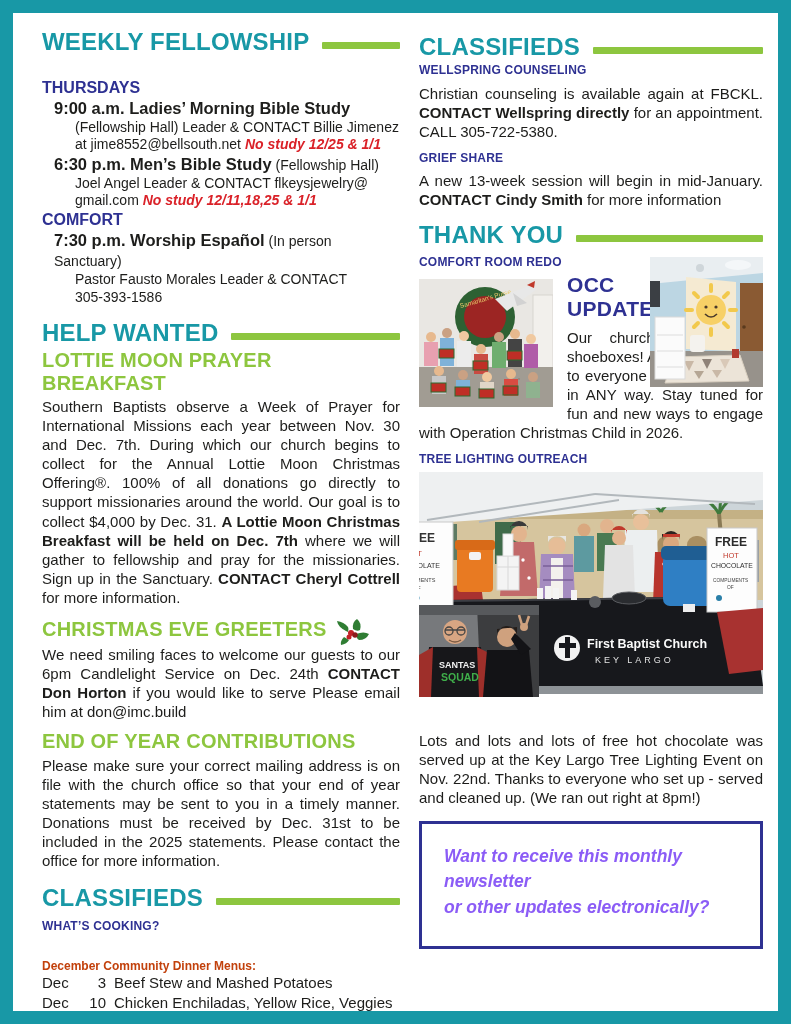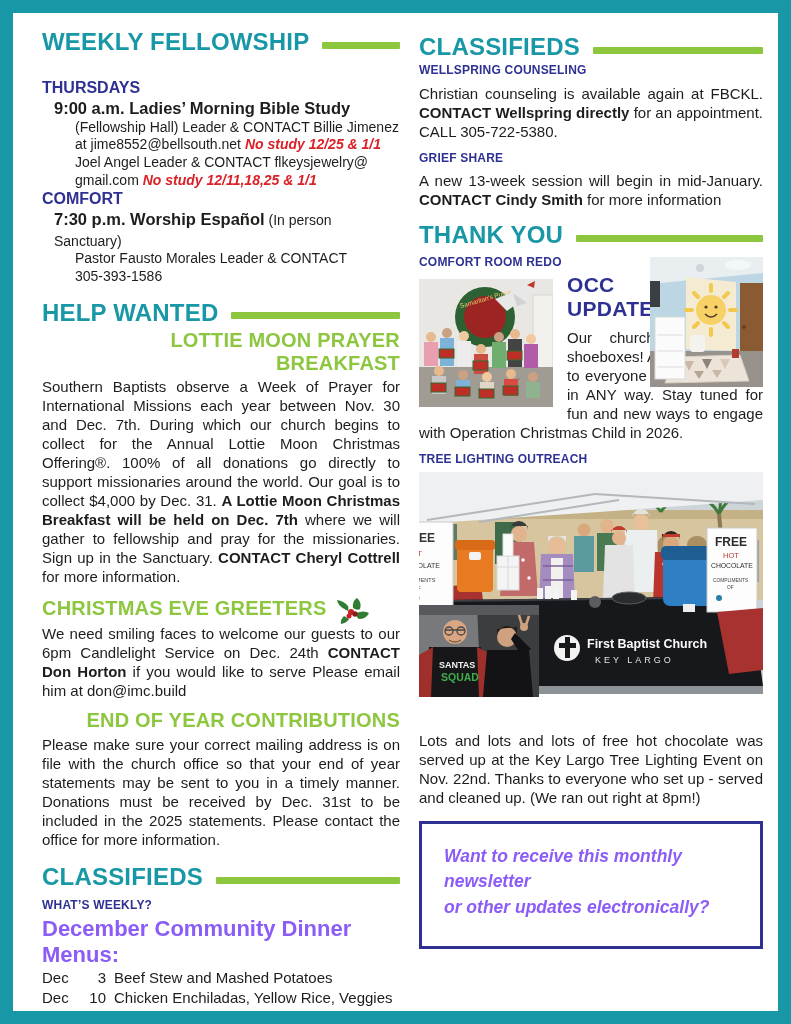--- a/index.html
+++ b/index.html
@@ -75,6 +75,9 @@
         <span>at jime8552@bellsouth.net </span><span class="rednote">No study 12/25 &amp; 1/1</span>
       </div>
 
+      <div class="study-title">
+        <span>6:30 p.m. Men’s Bible Study</span><span class="suffix"> (Fellowship Hall)</span>
+      </div>
       <div class="study-line">Joel Angel Leader &amp; CONTACT flkeysjewelry@</div>
       <div class="study-line">
         <span>gmail.com </span><span class="rednote">No study 12/11,18,25 &amp; 1/1</span>

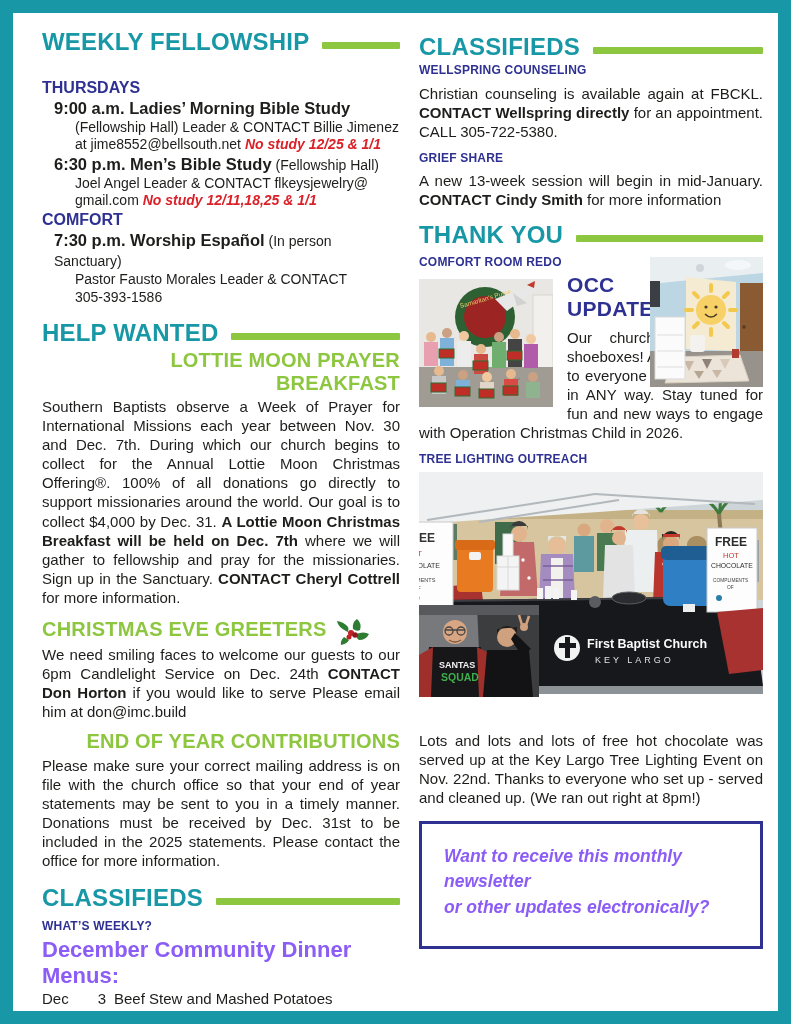--- a/index.html
+++ b/index.html
@@ -18,7 +18,7 @@
   .h1bar { flex:1; height:7px; background:#8dc63f; margin-left:13px; margin-top:6px; border-radius:1px; }
 
   .subnavy  { color:#2e3192; font-size:12px; font-weight:bold; letter-spacing:.2px; }
-  .subgreen { color:#8dc63f; font-size:20px; font-weight:bold; letter-spacing:.2px;text-align:right; }
+  .subgreen { color:#8dc63f; font-size:20px; font-weight:bold; letter-spacing:.2px; }
 
   .para { font-size:15px; line-height:1.27; text-align:justify; }
   .para b { font-weight:bold; }

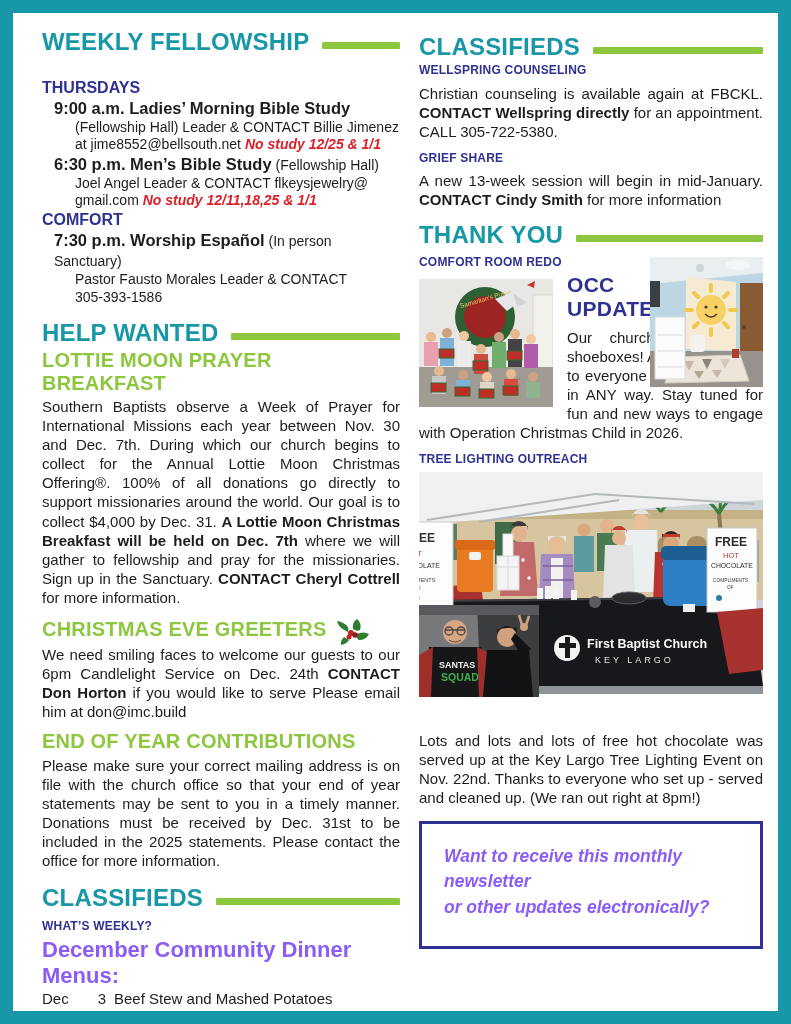--- a/index.html
+++ b/index.html
@@ -119,7 +119,7 @@
         <span class="h1bar"></span>
       </div>
 
-      <div class="subnavy" style="margin-top:7px">WHAT’S WEEKLY?</div>
+      <div class="subnavy" style="margin-top:7px">WHAT’S COOKING?</div>
       <div class="menu-label">December Community Dinner Menus:</div>
 
       <div class="menu-row">

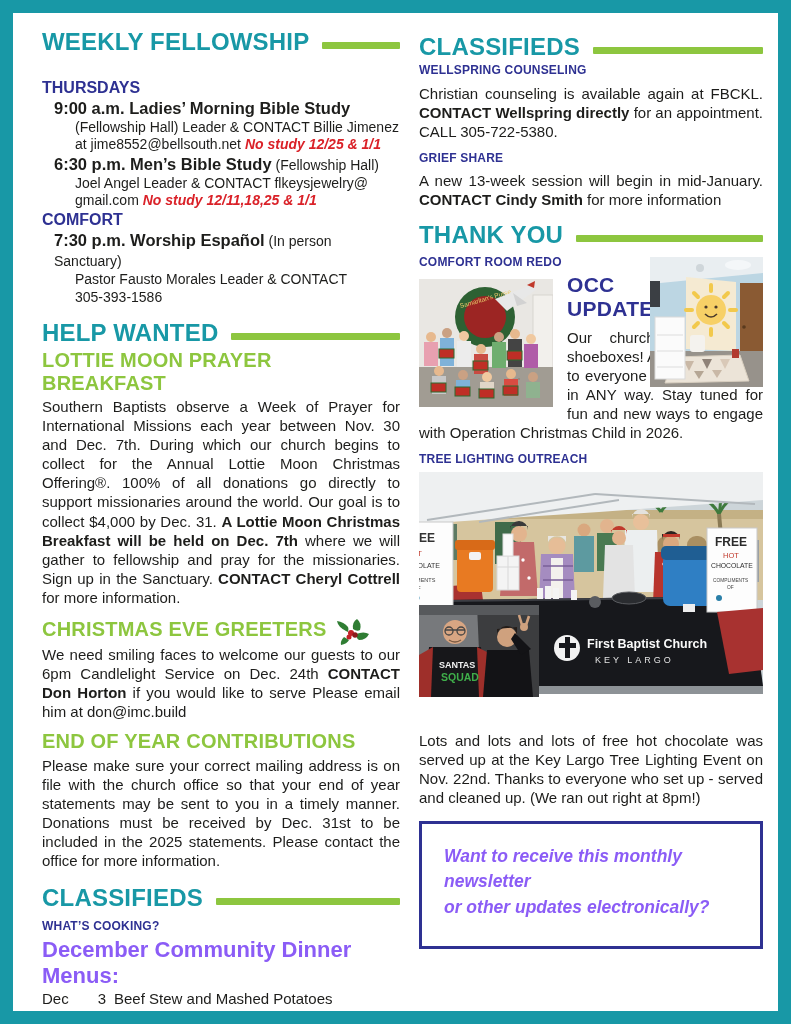--- a/index.html
+++ b/index.html
@@ -29,7 +29,7 @@
   .study-line { font-size:14px; padding-left:33px; line-height:1.26; }
   .rednote { color:#da2128; font-weight:bold; font-style:italic; }
 
-  .menu-label { color:#8b5cf6; font-size:22px; font-weight:bold; margin-top:4px; }
+  .menu-label { color:#c2410c; font-size:12px; font-weight:bold; margin-top:26px; }
   .menu-row { display:grid; grid-template-columns:36px 20px auto; column-gap:8px; font-size:15px; line-height:1.3; }
   .menu-row .num { text-align:right; }
   .menu-cont { padding-left:82px; font-size:15px; line-height:1.3; }

